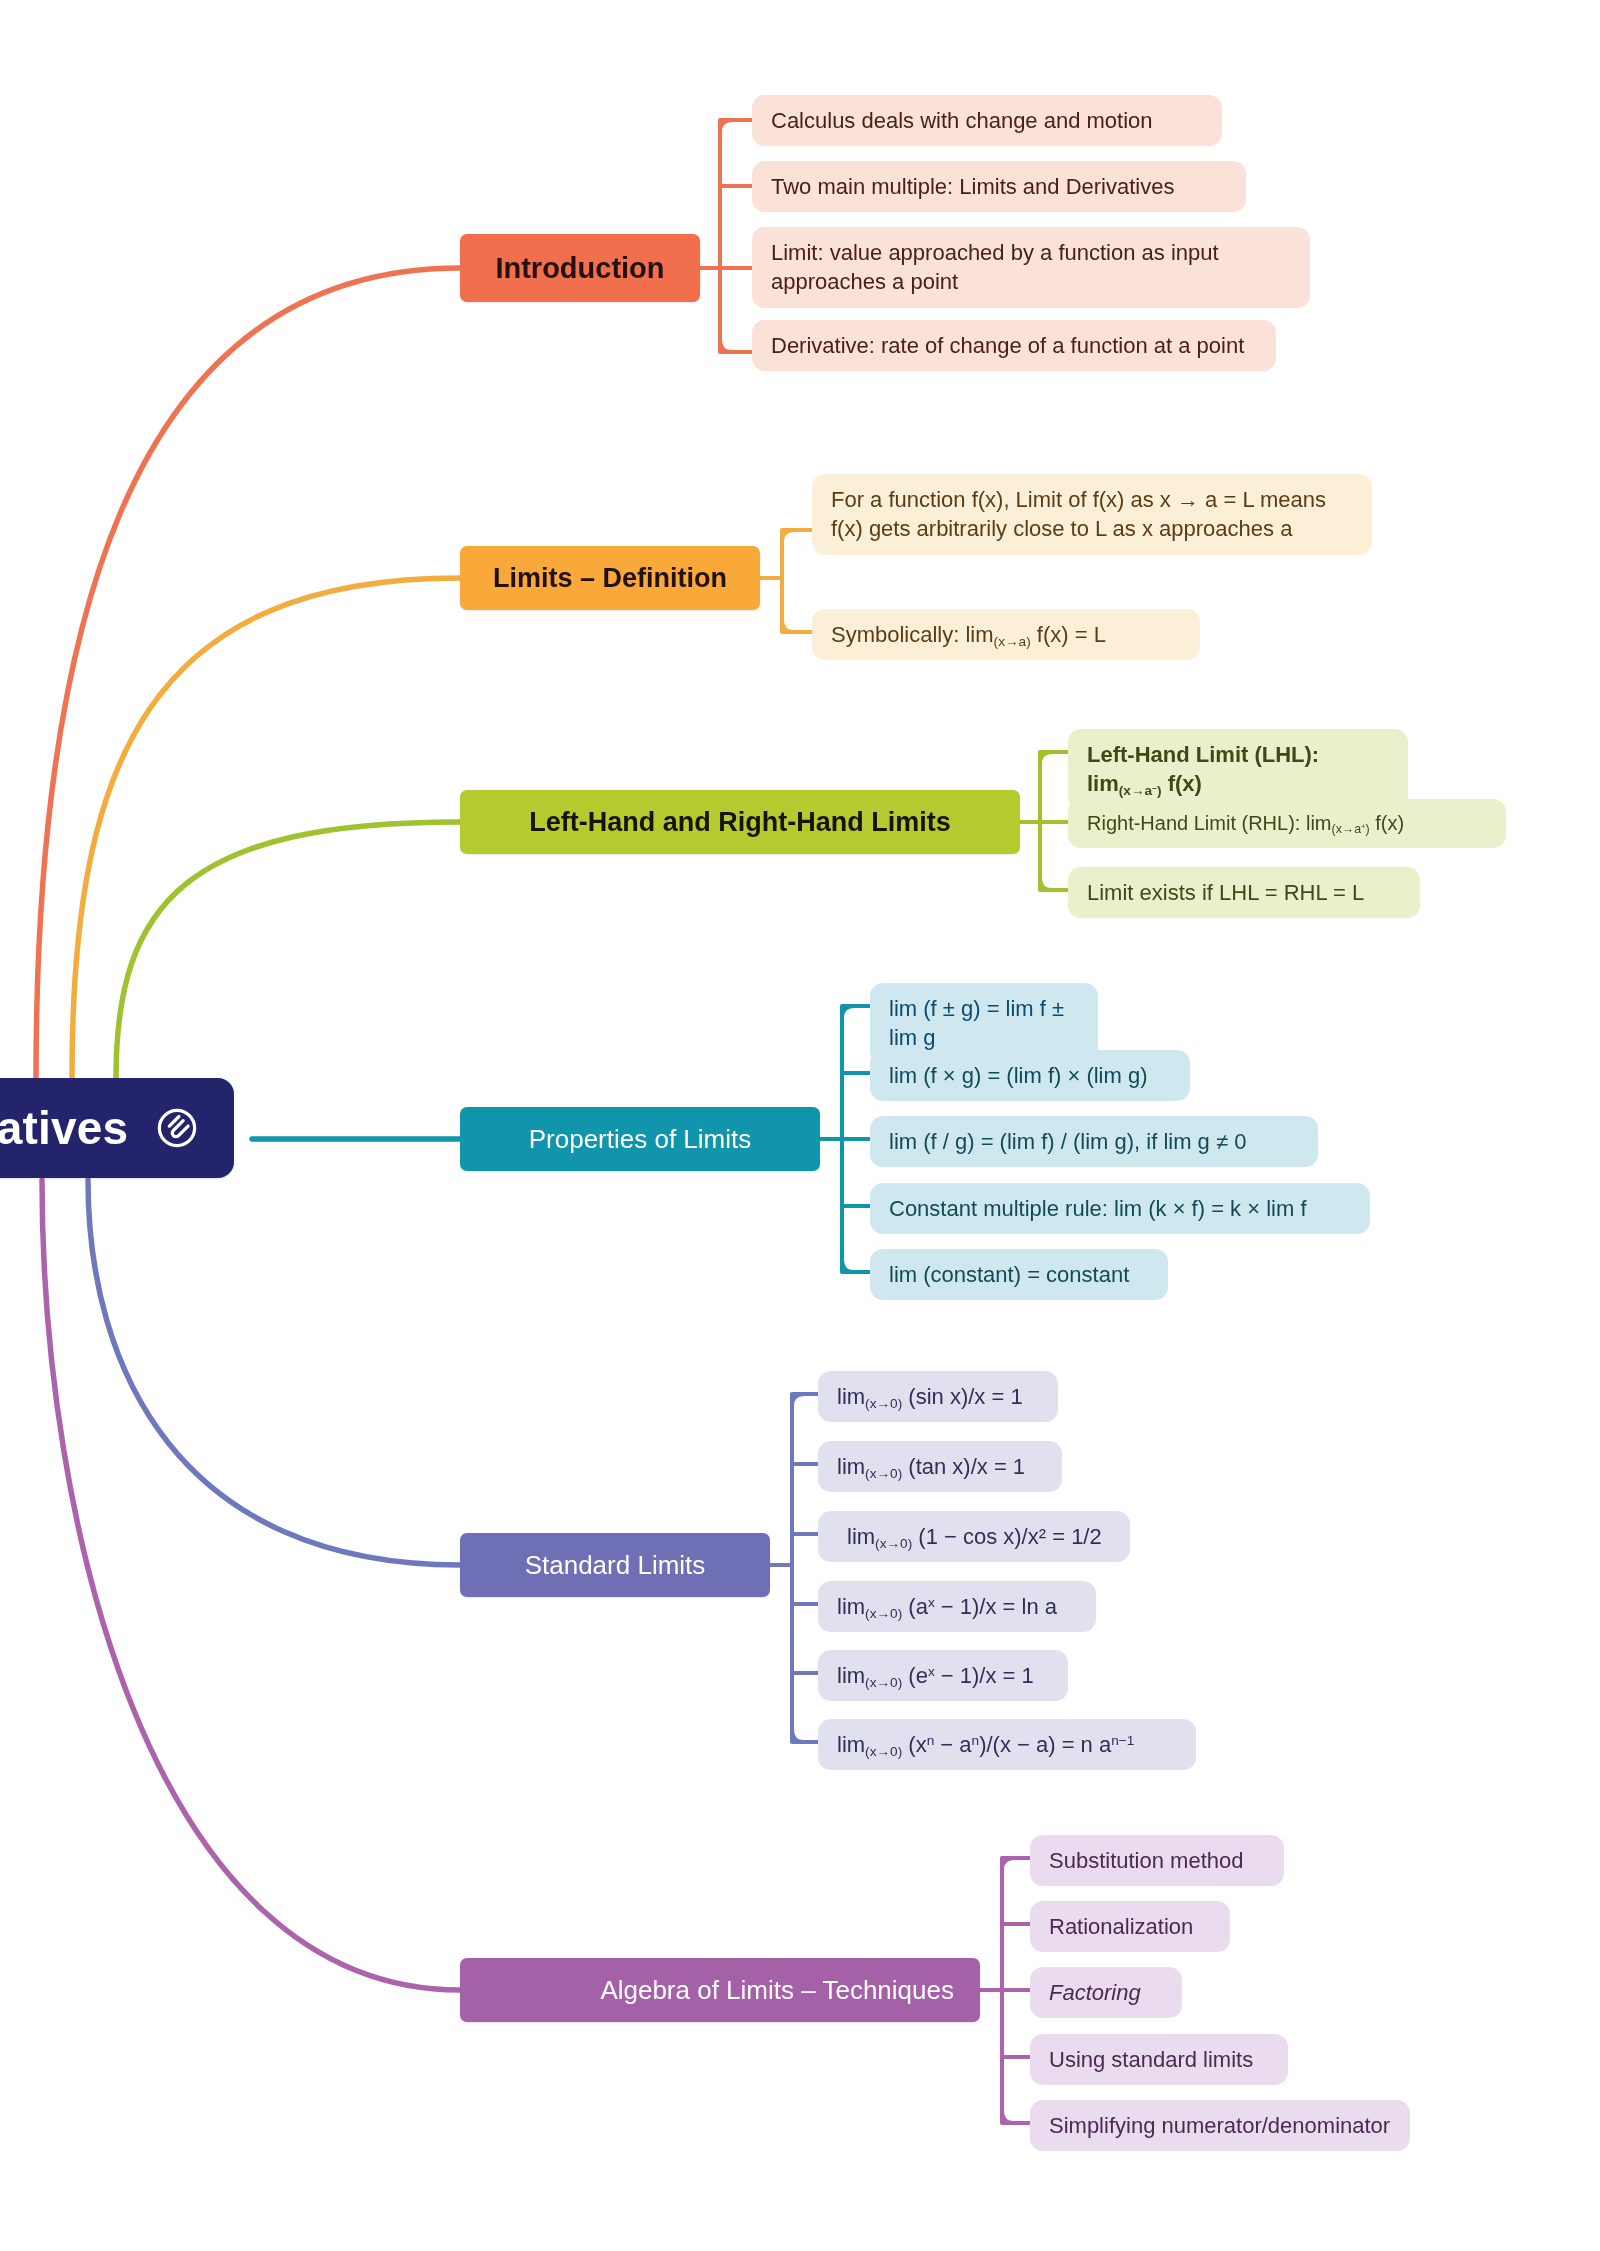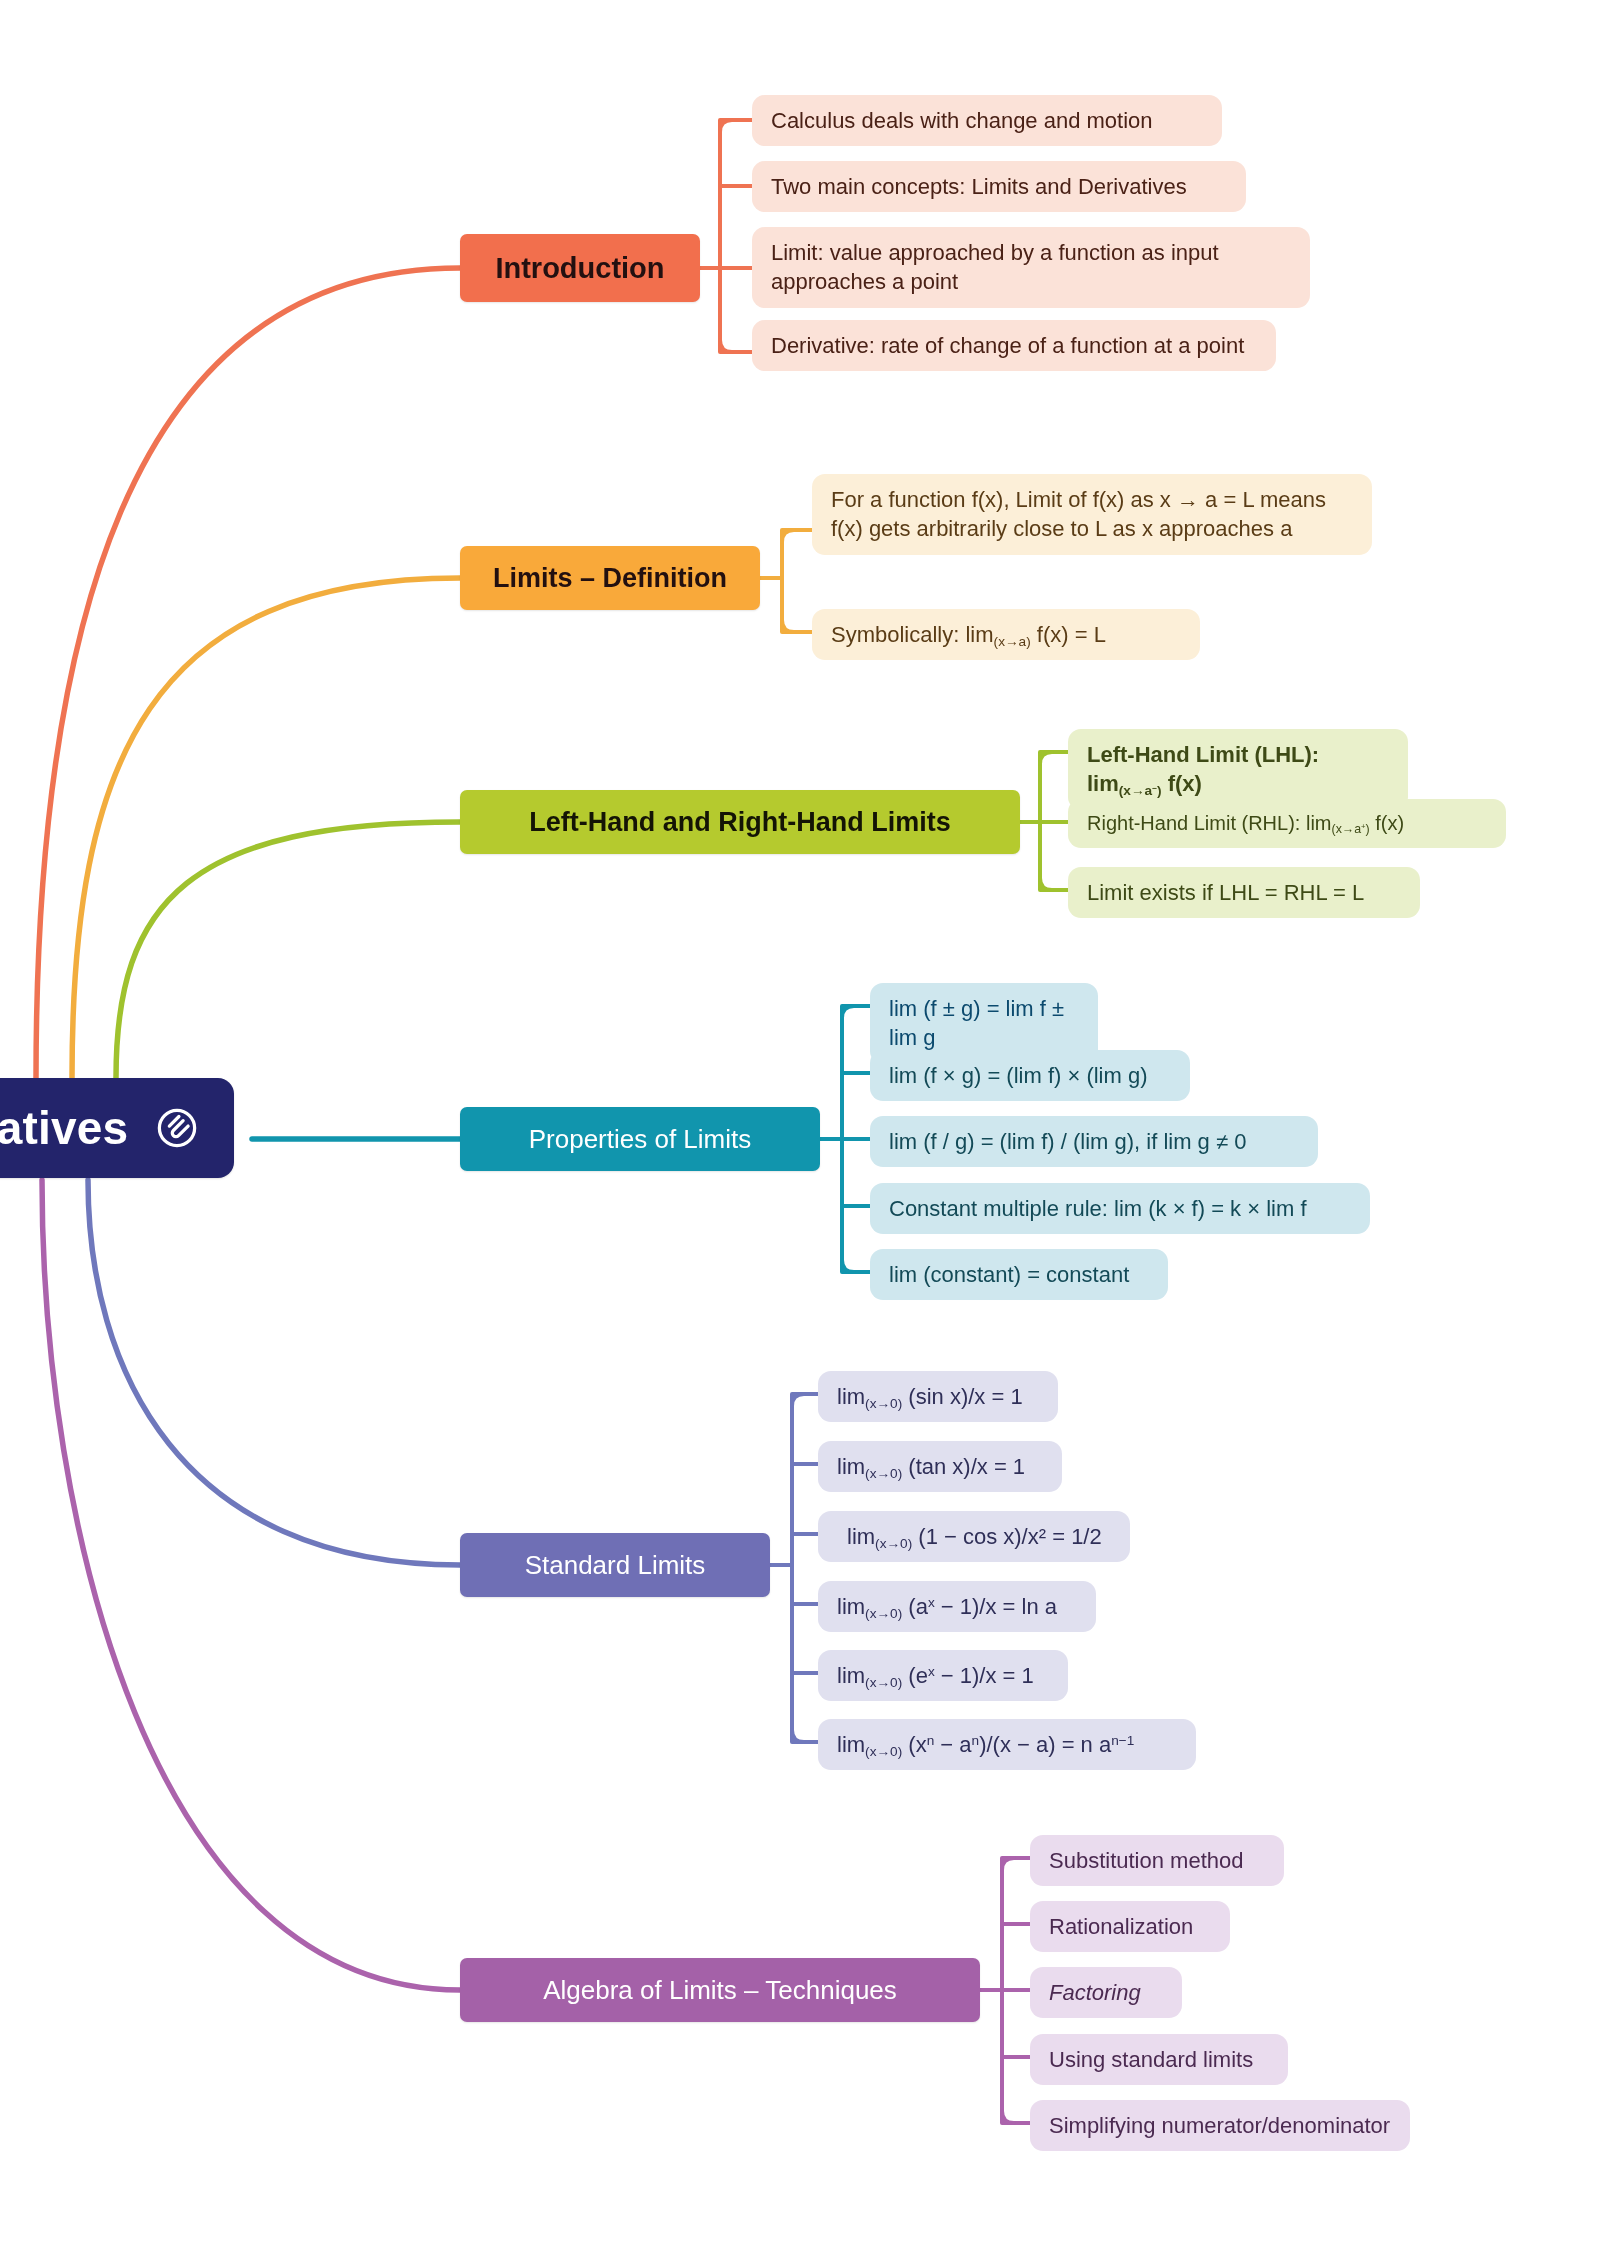--- a/index.html
+++ b/index.html
@@ -166,7 +166,7 @@
     <span class="txt">Calculus deals with change and motion</span>
   </div>
   <div class="leaf" style="left:752px; top:161px; width:494px; background:#fbe2d8; color:#4a2116; font-size:22px;">
-    <span class="txt">Two main concepts: Limits and Derivatives</span>
+    <span class="txt">Two main multiple: Limits and Derivatives</span>
   </div>
   <div class="leaf" style="left:752px; top:227px; width:558px; background:#fbe2d8; color:#4a2116; font-size:22px;">
     <span class="txt">Limit: value approached by a function as input approaches a point</span>

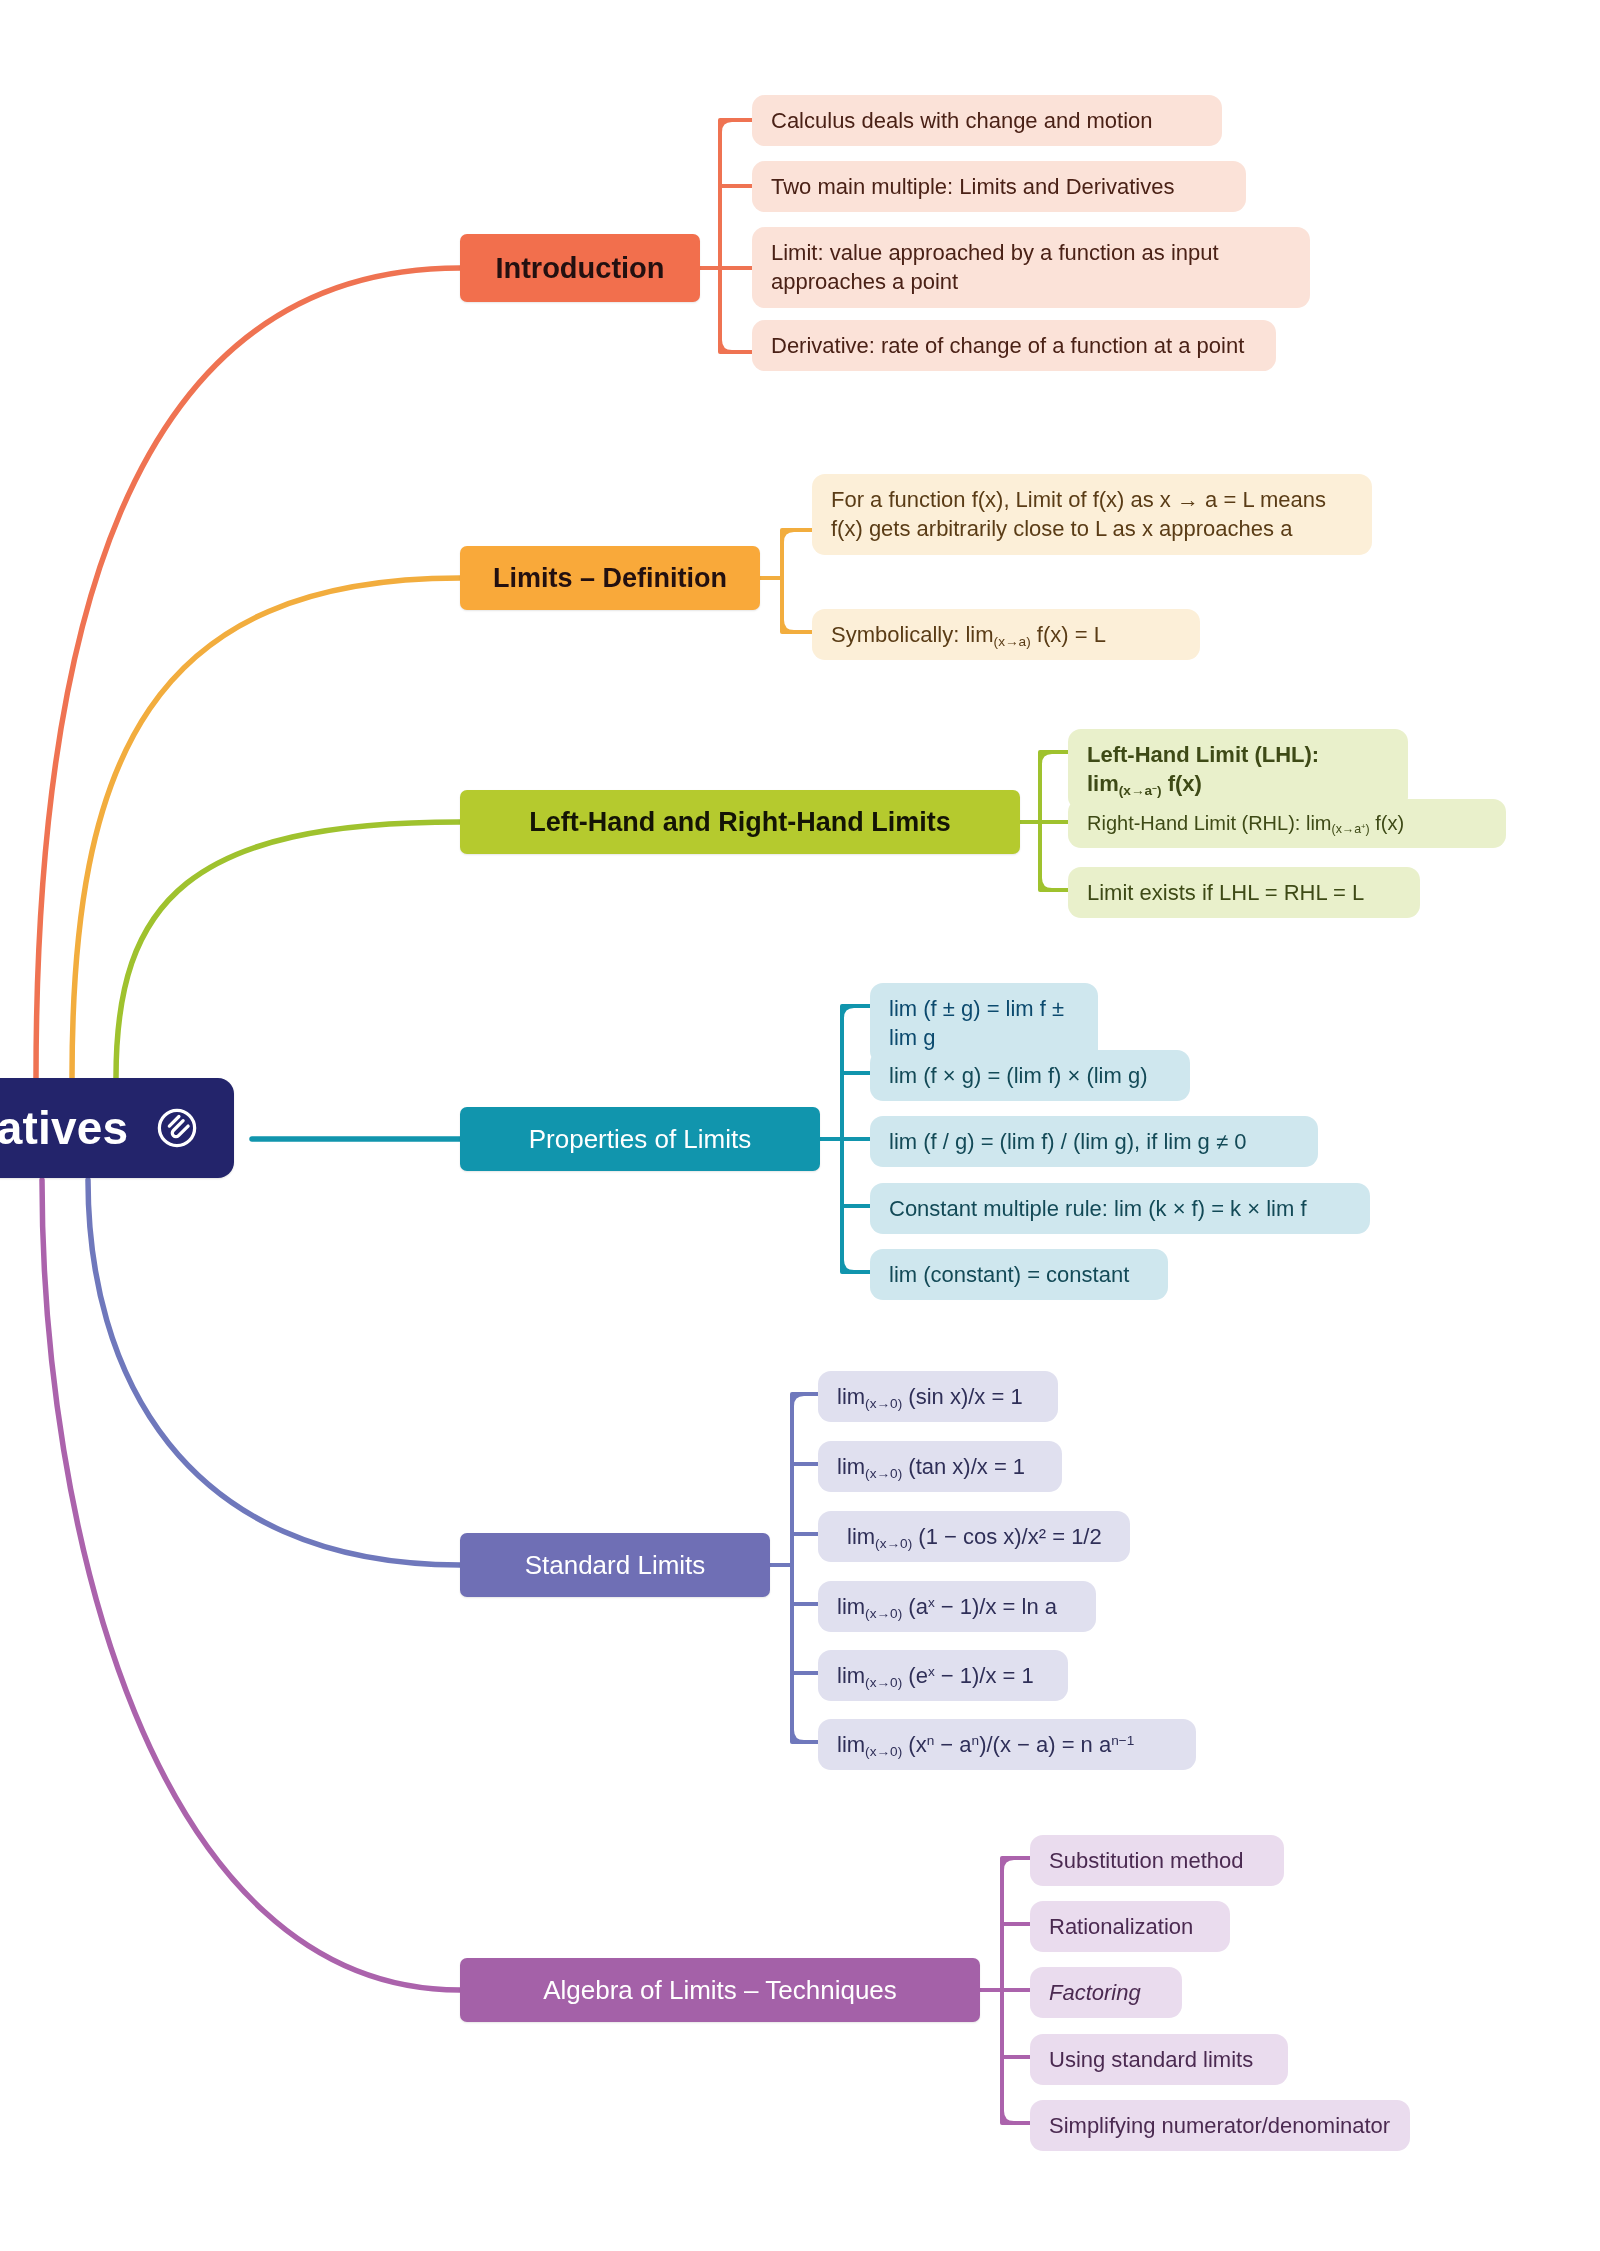--- a/index.html
+++ b/index.html
@@ -158,7 +158,7 @@
     <span>Standard Limits</span>
   </div>
 
-  <div class="node branch" style="left:460px; top:1958px; height:64px; min-width:520px; padding:0 26px; background:#a461a8; color:#ffffff; font-size:26px; font-weight:400;">
+  <div class="node branch" style="left:460px; top:1958px; height:64px; min-width:520px; padding:0 26px; background:#a461a8; color:#ffffff; font-size:26px; font-weight:400;justify-content:flex-end;">
     <span>Algebra of Limits – Techniques</span>
   </div>
 

